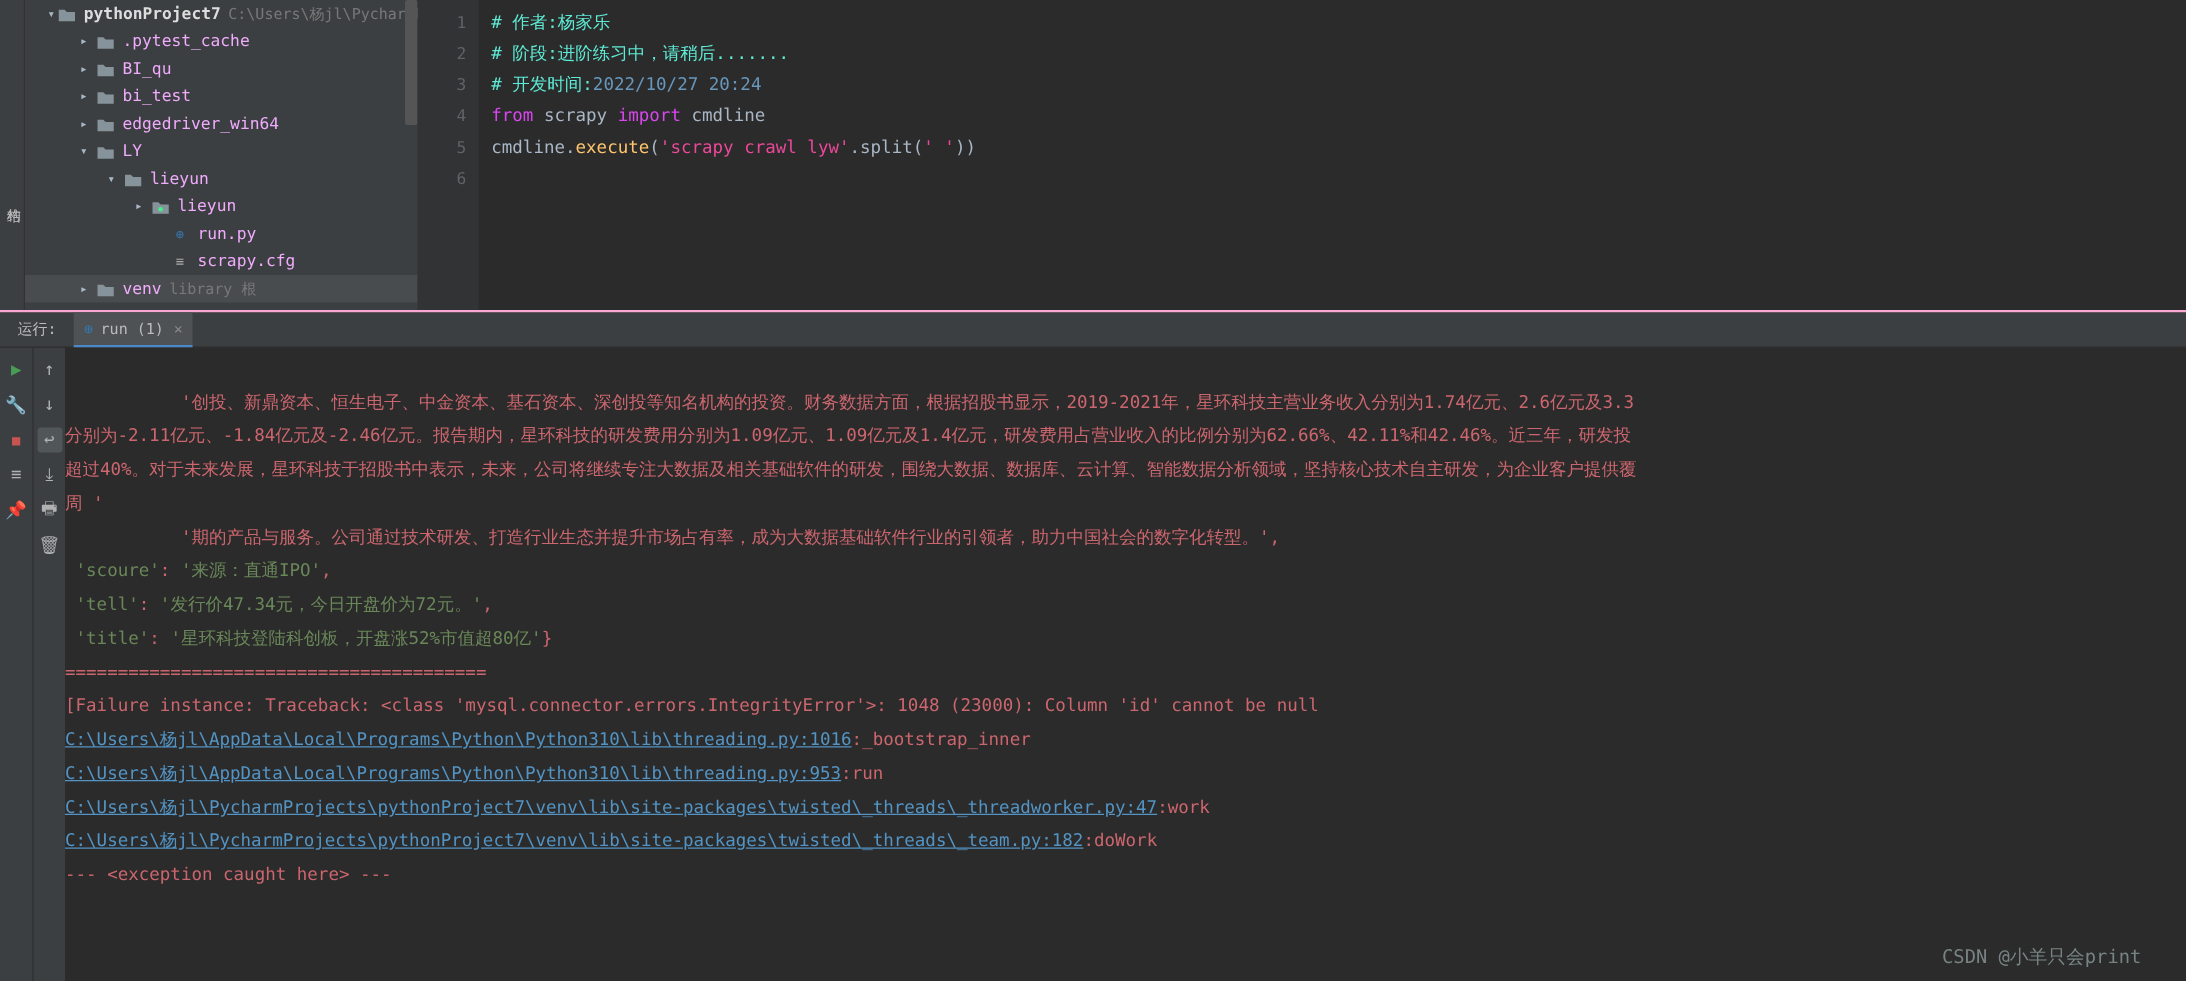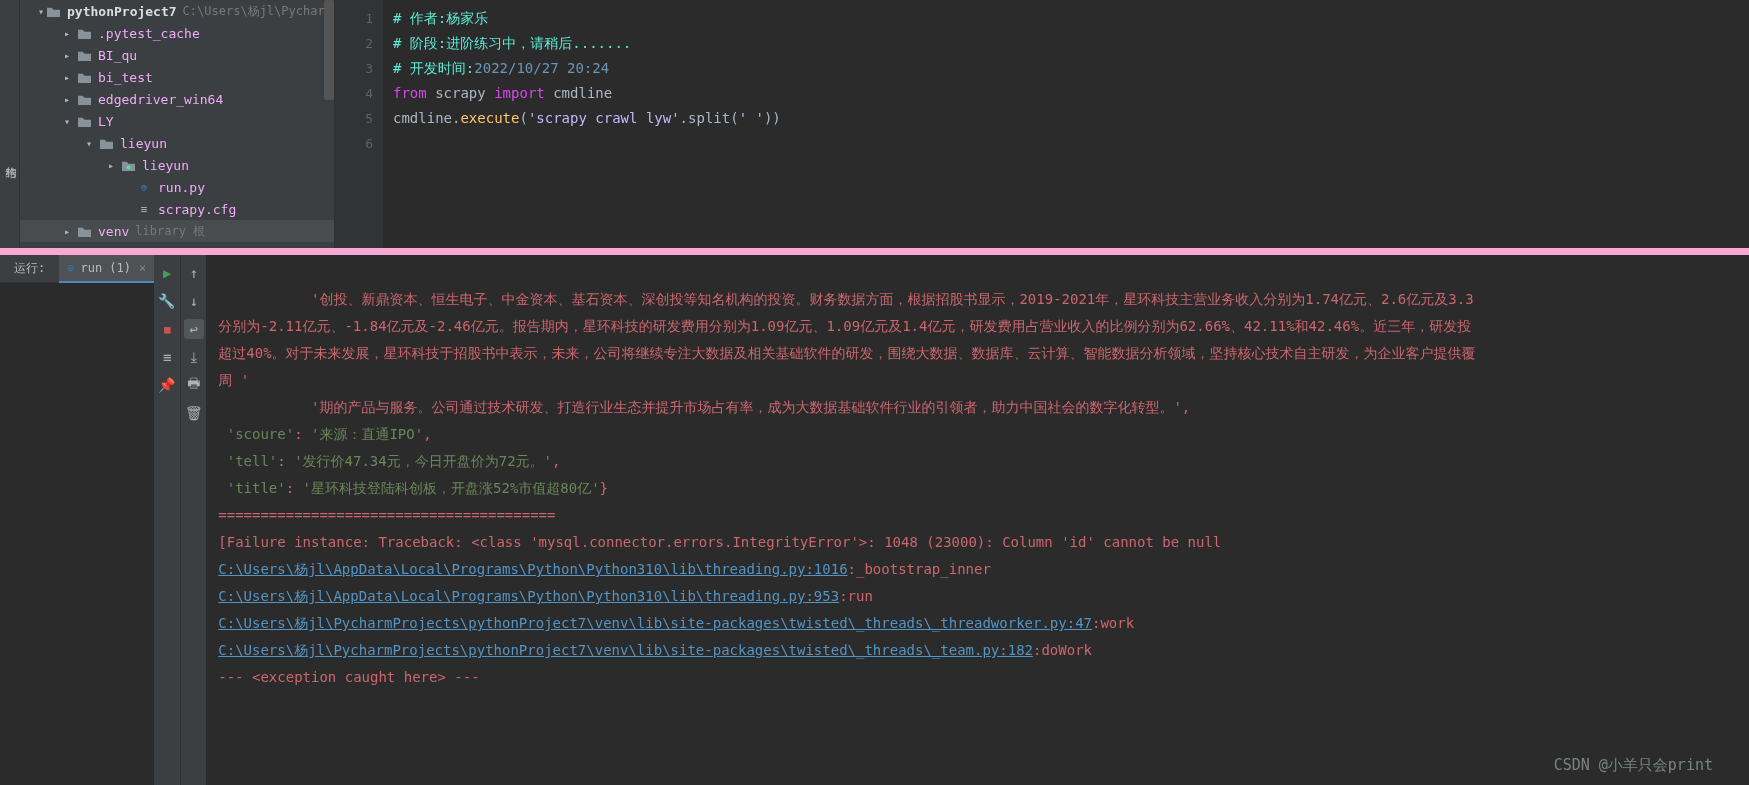--- a/index.html
+++ b/index.html
@@ -22,7 +22,7 @@
 .code { flex:1; padding:6px 0 0 10px; font-family:Consolas,monospace; font-size:14px; line-height:25px; }
 .c-comment { color:#5eead4; }
 .c-kw { color:#d946ef; }
-.c-str { color:#c4b5fd;text-align:right; }
+.c-str { color:#ec4899;text-align:right; }
 .c-fn { color:#ffc66d; }
 .bottom { flex:1; display:flex; flex-direction:row; border-top:7px solid #f9a8d4; }
 .run-tab { height:28px; background:#3c3f41; display:flex; align-items:center; border-bottom:1px solid #323232; }

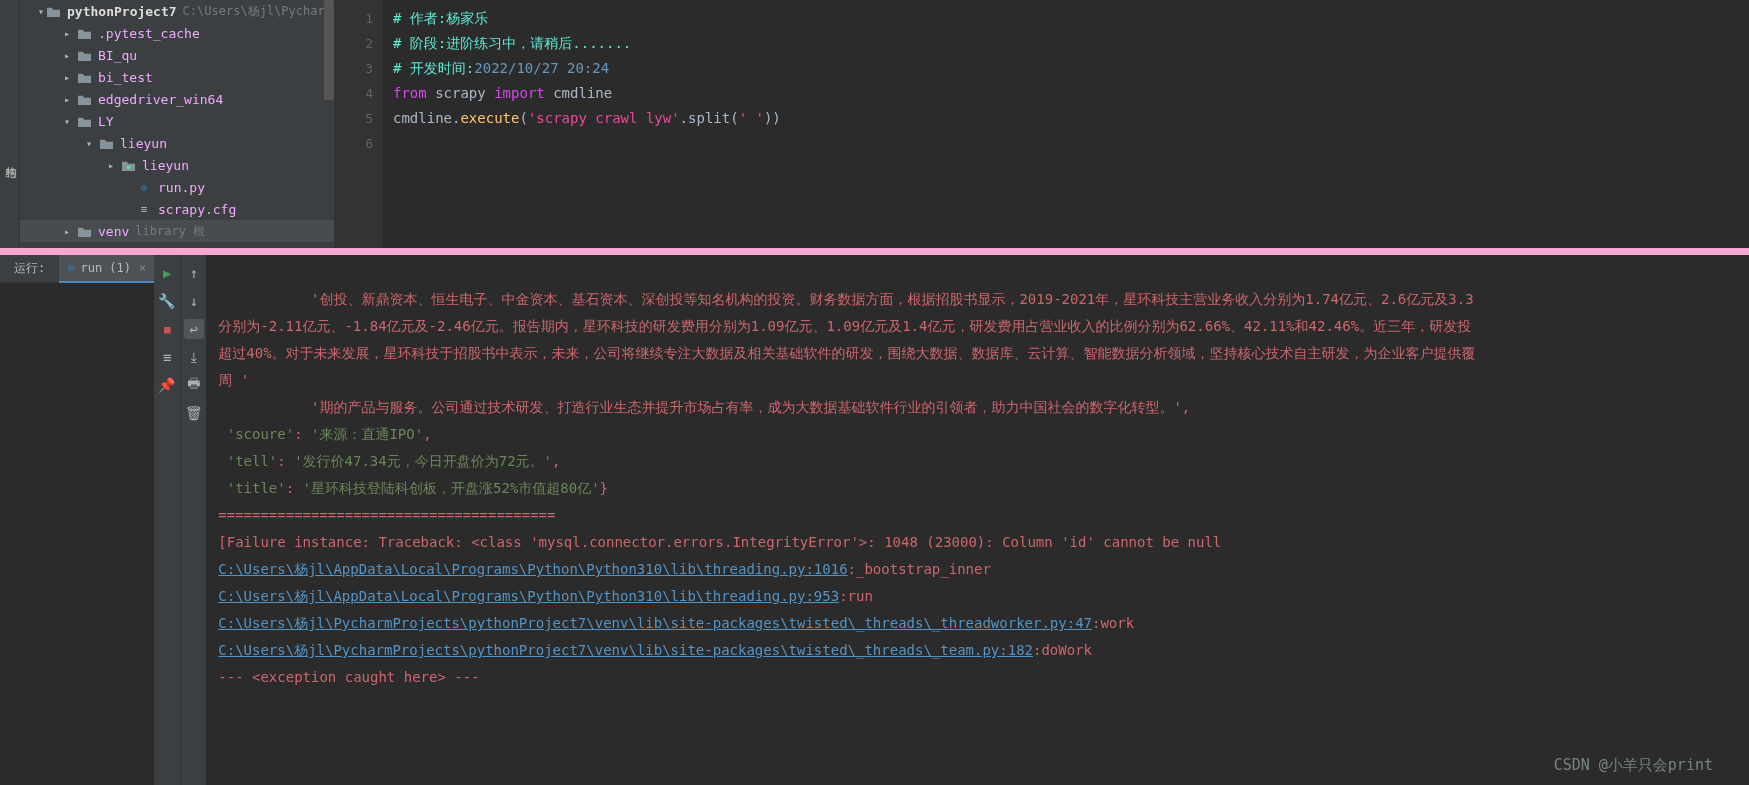--- a/index.html
+++ b/index.html
@@ -24,7 +24,7 @@
 .c-kw { color:#d946ef; }
 .c-str { color:#ec4899;text-align:right; }
 .c-fn { color:#ffc66d; }
-.bottom { flex:1; display:flex; flex-direction:row; border-top:7px solid #f9a8d4; }
+.bottom { flex:1; display:flex; flex-direction:column; border-top:2px solid #f9a8d4; }
 .run-tab { height:28px; background:#3c3f41; display:flex; align-items:center; border-bottom:1px solid #323232; }
 .run-lbl { font-size:12px; color:#bbb; padding:0 14px; }
 .tab-item { display:flex; align-items:center; height:28px; padding:0 8px; background:#4e5254; border-bottom:2px solid #4a88c7; font-size:12px; color:#bbb; }

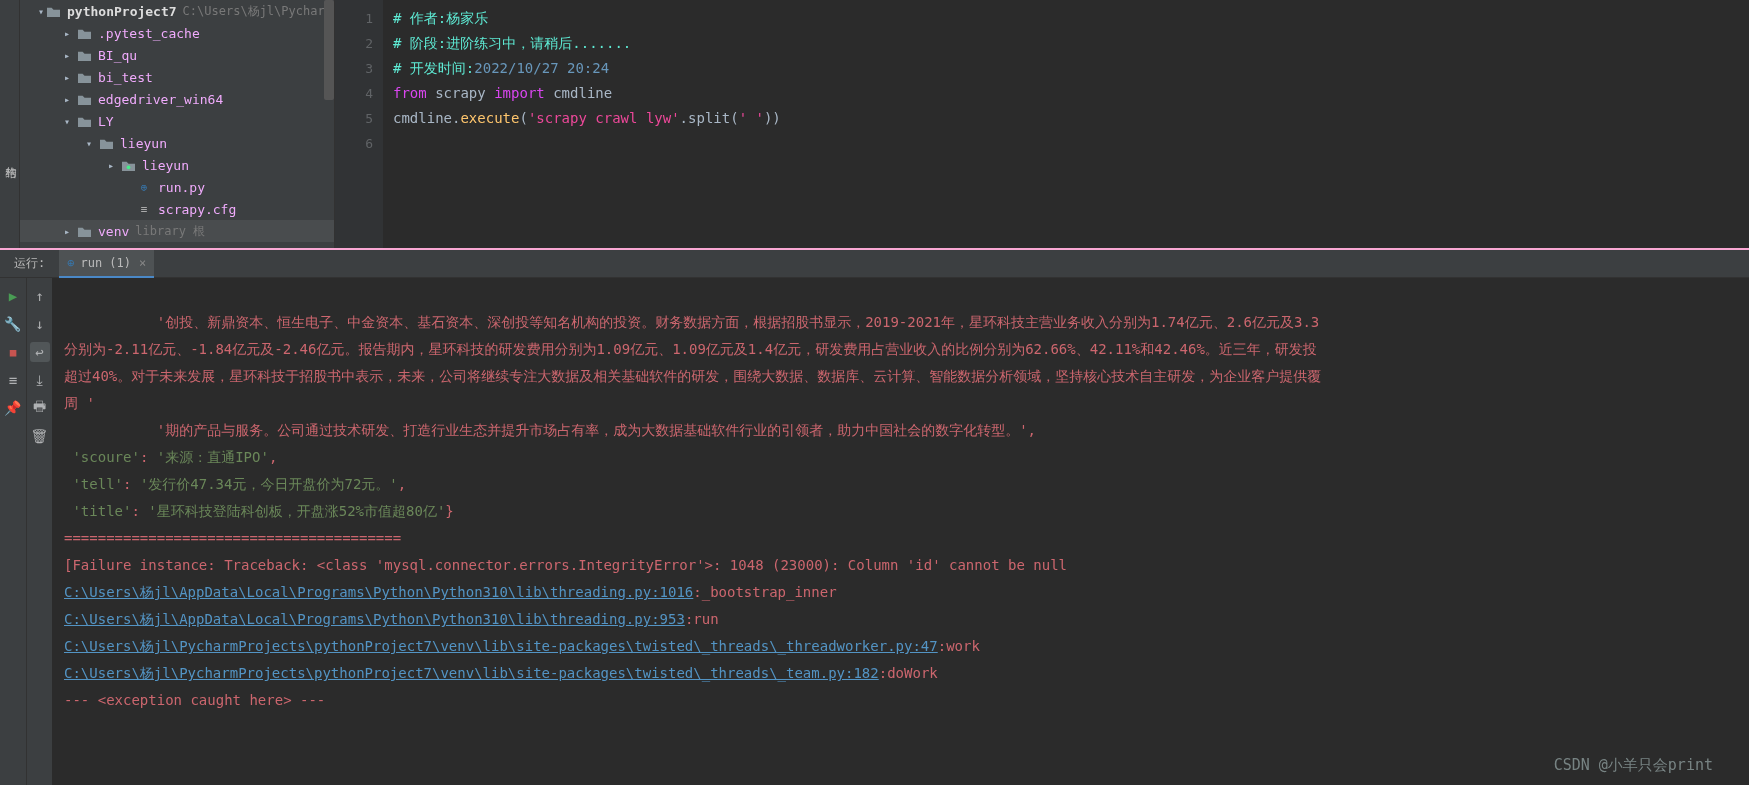--- a/index.html
+++ b/index.html
@@ -36,7 +36,7 @@
 .tbtn.run { color:#499c54; }
 .tbtn.stop { color:#c75450; }
 .tbtn.sel { background:#515658; border-radius:3px; }
-.console { flex:1; padding:4px 12px; font-family:Consolas,'Microsoft YaHei',monospace; font-size:14px; line-height:27px; overflow:hidden; white-space:pre-wrap; }
+.console { flex:1; padding:4px 0; font-family:Consolas,'Microsoft YaHei',monospace; font-size:14px; line-height:27px; overflow:hidden; white-space:pre-wrap; }
 .out-red { color:#cc666e; }
 .out-grn { color:#6a8759; }
 .out-link { color:#5394c4; text-decoration:underline; cursor:pointer; }

